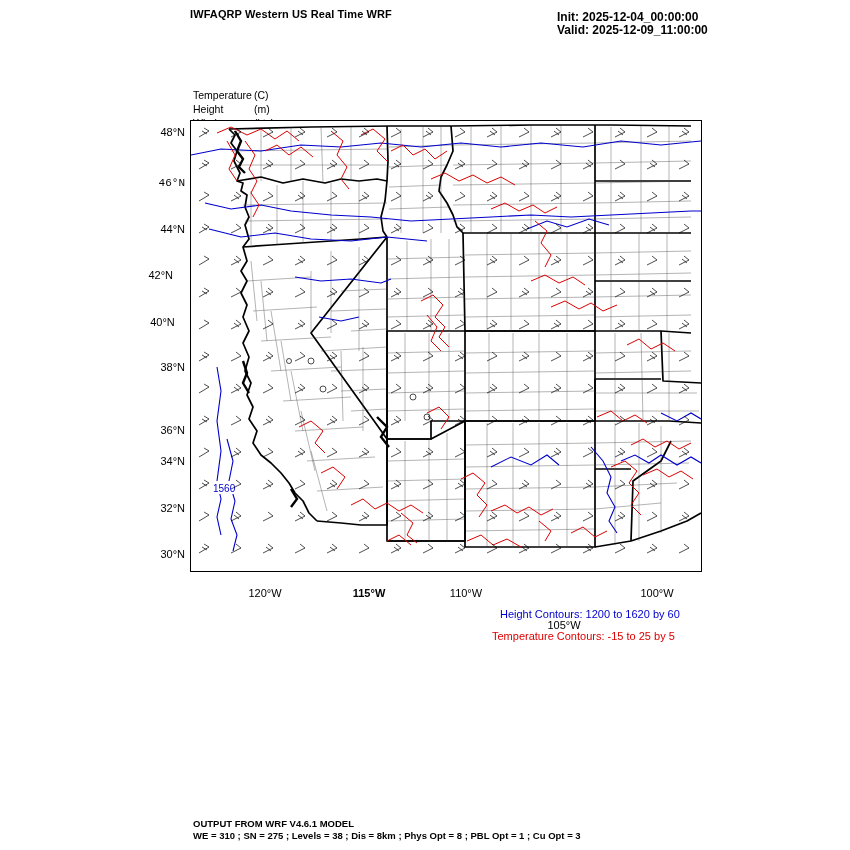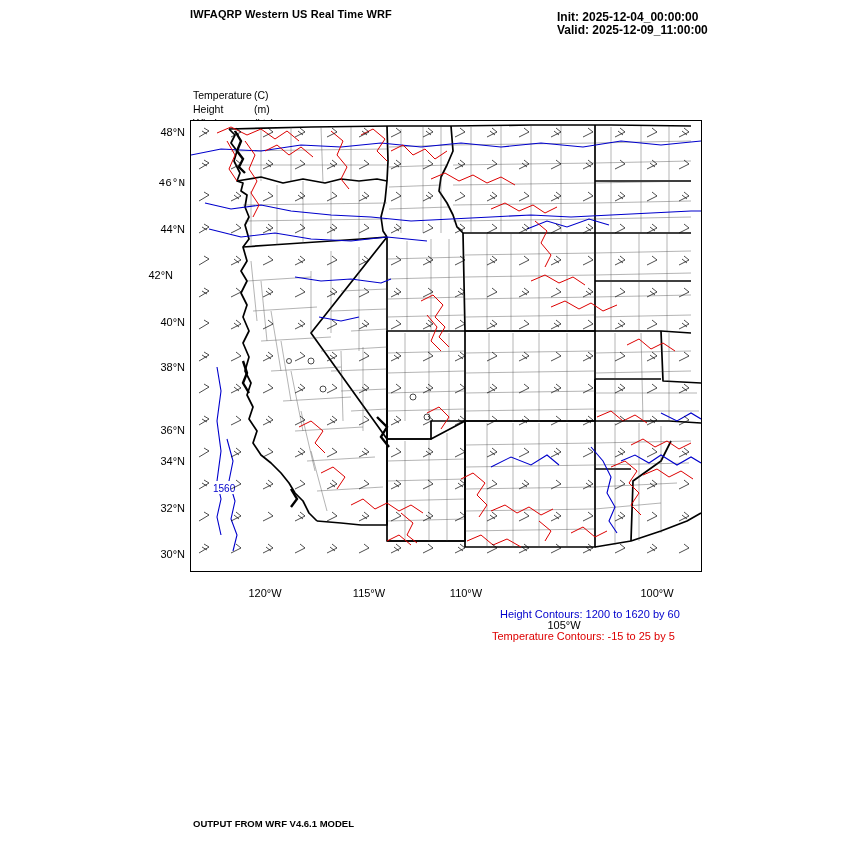--- a/index.html
+++ b/index.html
@@ -115,7 +115,7 @@
 <div class="abs ylab" style="left:140px; top:177px; width:45px;font-family:Liberation Mono, monospace;">46°N</div>
 <div class="abs ylab" style="left:140px; top:223px; width:45px;">44°N</div>
 <div class="abs ylab" style="left:128px; top:269px; width:45px;">42°N</div>
-<div class="abs ylab" style="left:140px; top:316px; width:45px;">40°N</div>
+<div class="abs ylab" style="left:140px; top:316px; width:45px;text-align:center;">40°N</div>
 <div class="abs ylab" style="left:140px; top:361px; width:45px;">38°N</div>
 <div class="abs ylab" style="left:140px; top:424px; width:45px;">36°N</div>
 <div class="abs ylab" style="left:140px; top:455px; width:45px;">34°N</div>

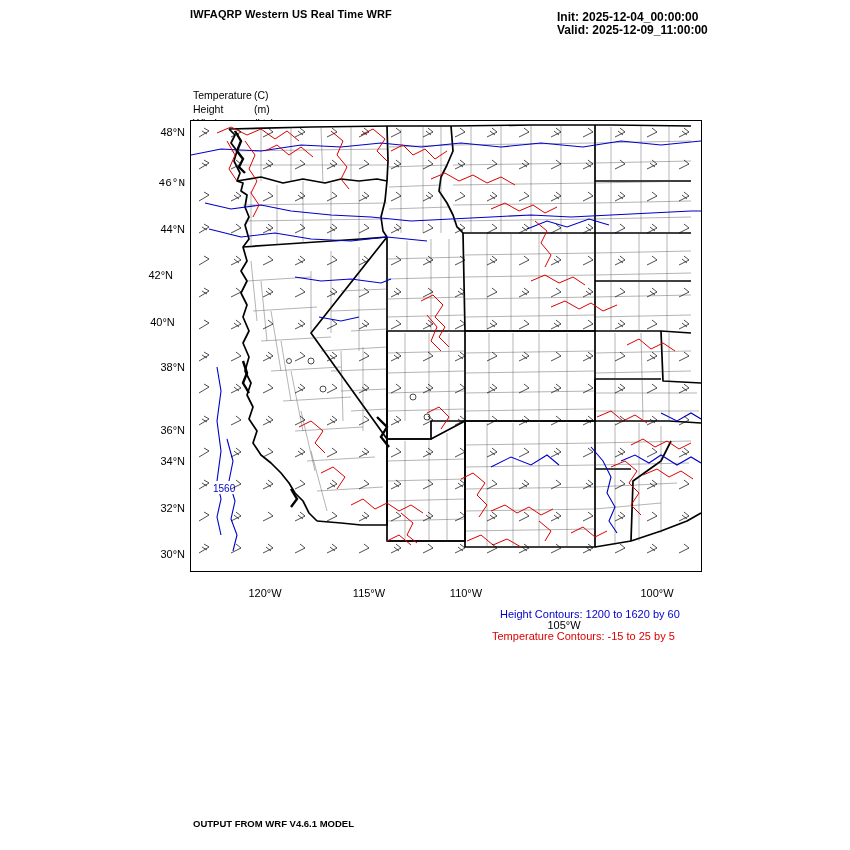--- a/index.html
+++ b/index.html
@@ -123,7 +123,7 @@
 <div class="abs ylab" style="left:140px; top:548px; width:45px;">30°N</div>
 
 <div class="abs xlab" style="left:240px; top:587px; width:50px; text-align:center;">120°W</div>
-<div class="abs xlab" style="left:344px; top:587px; width:50px; text-align:center;">115°W</div>
+<div class="abs xlab" style="left:344px; top:587px; width:50px; text-align:center;font-weight:bold;">115°W</div>
 <div class="abs xlab" style="left:441px; top:587px; width:50px; text-align:center;">110°W</div>
 <div class="abs xlab" style="left:539px; top:587px; width:50px; text-align:center;margin-top:32px;">105°W</div>
 <div class="abs xlab" style="left:632px; top:587px; width:50px; text-align:center;">100°W</div>

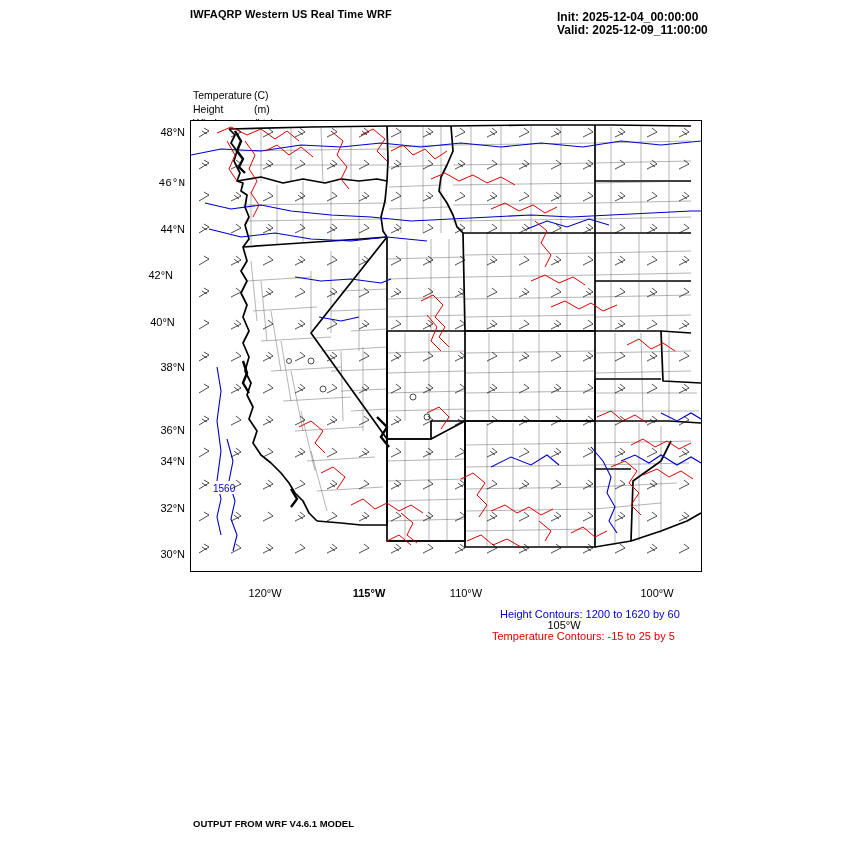--- a/index.html
+++ b/index.html
@@ -560,6 +560,7 @@
 
 <div id="footer" class="abs">
   <div>OUTPUT FROM WRF V4.6.1 MODEL</div>
+  <div>WE = 310 ; SN = 275 ; Levels = 38 ; Dis = 8km ; Phys Opt = 8 ; PBL Opt = 1 ; Cu Opt = 3</div>
 </div>
 
 </body></html>

